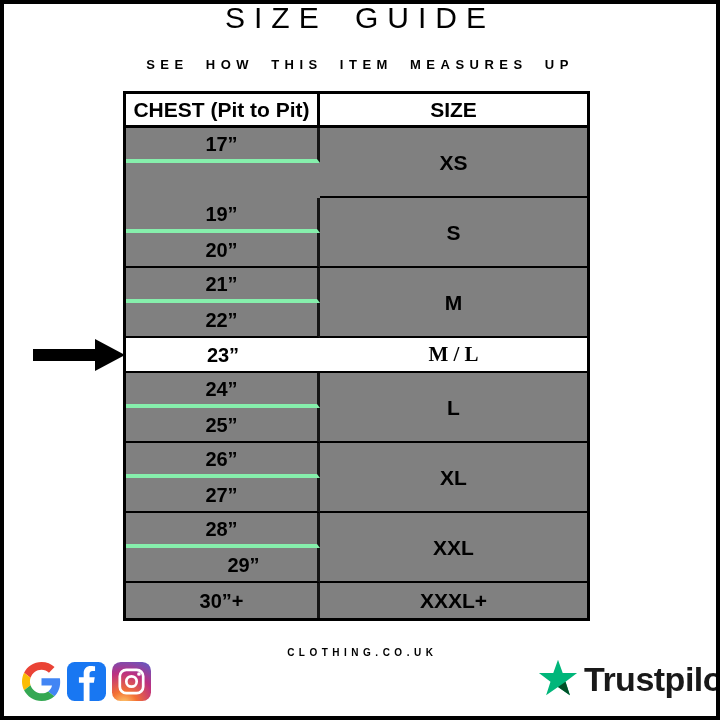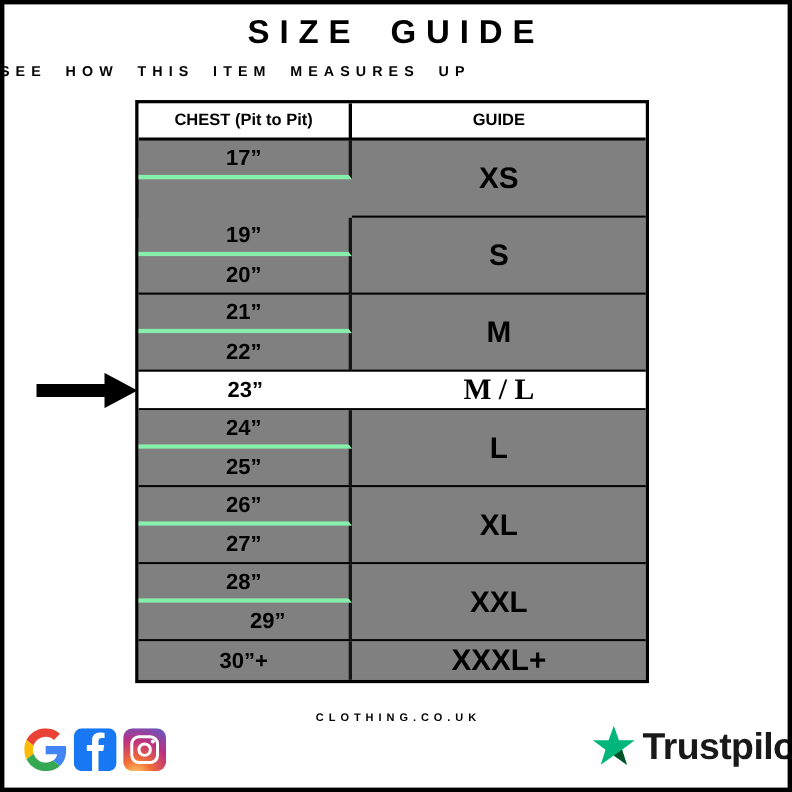--- a/index.html
+++ b/index.html
@@ -9,8 +9,8 @@
   .frame { position:absolute; inset:0; border:4px solid #000; pointer-events:none; z-index:50; }
 
   .title {
-    position:absolute; top:13px; left:0; width:100%;
-    text-align:center; font-size:30px; font-weight:700;
+    position:absolute; top:1px; left:0; width:100%;
+    text-align:center; font-size:30px; font-weight:400;
     letter-spacing:9px; word-spacing:10px;
   }
   .subtitle {

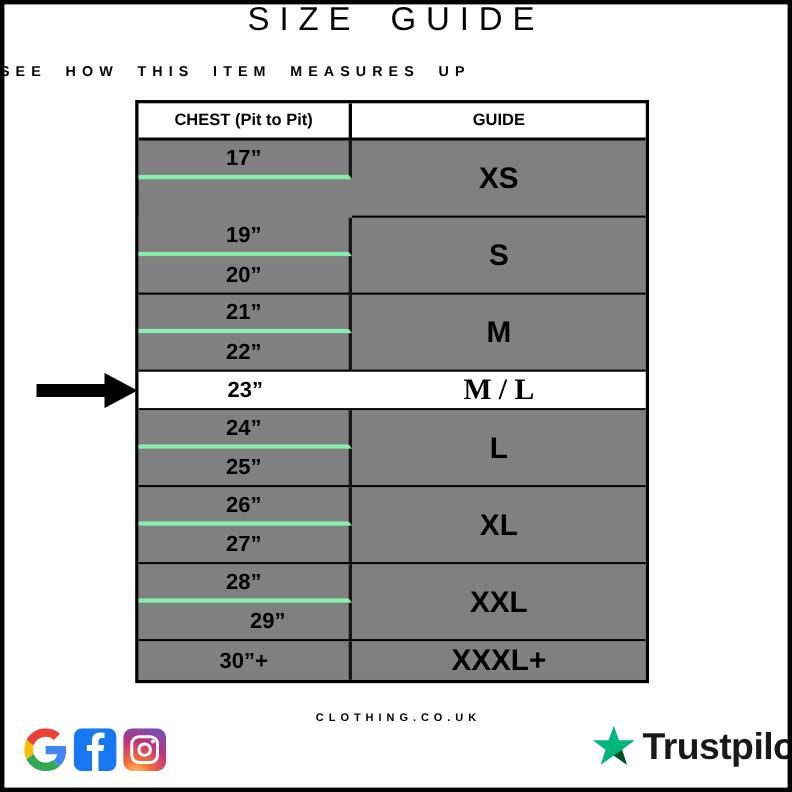--- a/index.html
+++ b/index.html
@@ -15,7 +15,7 @@
   }
   .subtitle {
     position:absolute; top:57px; left:0; width:100%;
-    font-size:13px; font-weight:700;
+    text-align:center; font-size:13px; font-weight:700;
     letter-spacing:5.5px; word-spacing:8px;
   }
 

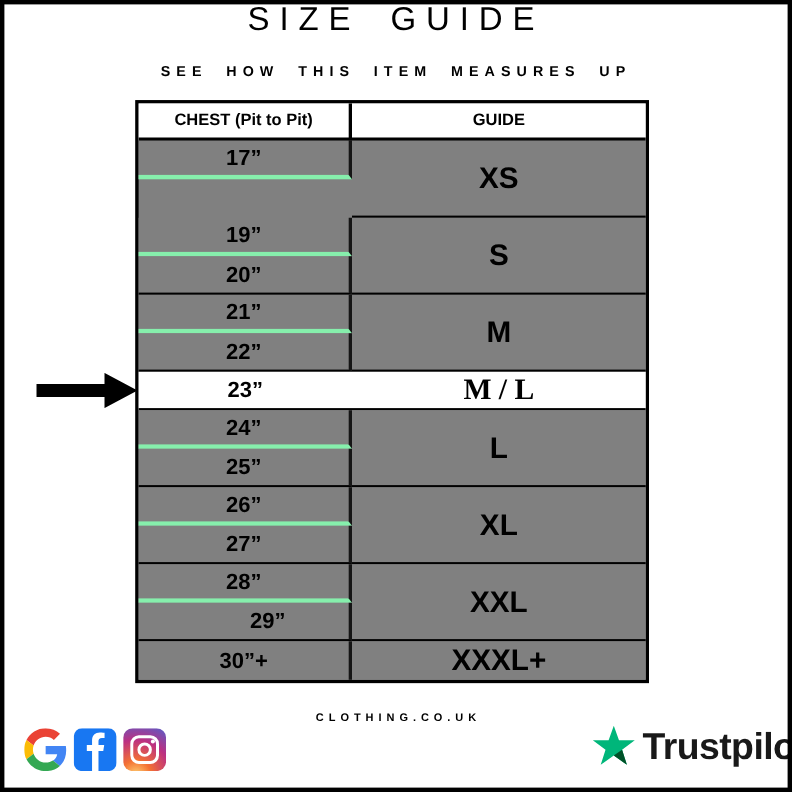--- a/index.html
+++ b/index.html
@@ -30,7 +30,7 @@
     display:flex; align-items:center; justify-content:center;
     font-weight:700; line-height:1;
   }
-  .hcell { background:#ffffff; font-size:15px; border-bottom:3px solid #000; }
+  .hcell { background:#ffffff; font-size:21px; border-bottom:3px solid #000; }
   .hcell.chest-h { border-right:3px solid #000; }
   .chest { background:#808080; font-size:20px; border-right:3px solid #151515; }
   .size  { background:#808080; font-size:27px; }

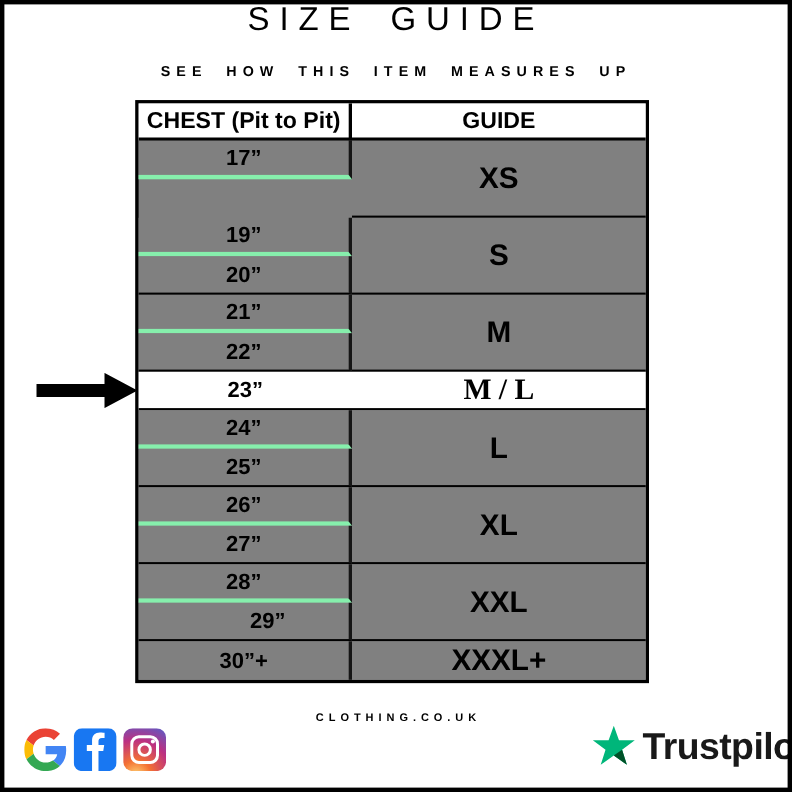--- a/index.html
+++ b/index.html
@@ -61,7 +61,7 @@
 
 <div class="size-table">
   <div class="cell hcell chest-h">CHEST (Pit to Pit)</div>
-  <div class="cell hcell">GUIDE</div>
+  <div class="cell hcell">SIZE</div>
 
 <div class="cell chest thin" style="grid-area: 2 / 1;">17”</div>
     <div class="cell size gend" style="grid-area: 2 / 2 / span 2;">XS</div>

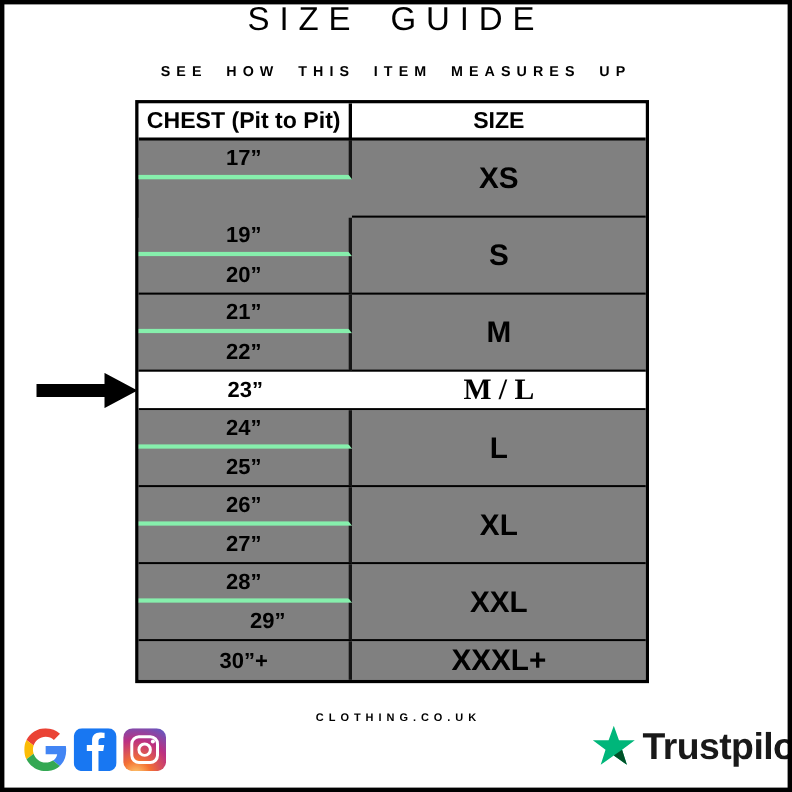--- a/index.html
+++ b/index.html
@@ -33,7 +33,7 @@
   .hcell { background:#ffffff; font-size:21px; border-bottom:3px solid #000; }
   .hcell.chest-h { border-right:3px solid #000; }
   .chest { background:#808080; font-size:20px; border-right:3px solid #151515; }
-  .size  { background:#808080; font-size:27px; }
+  .size  { background:#808080; font-size:21px; }
   .thin  { border-bottom:4px solid #86efac; }
   .gend  { border-bottom:2px solid #000; }
   .hl    { background:#ffffff !important; }

